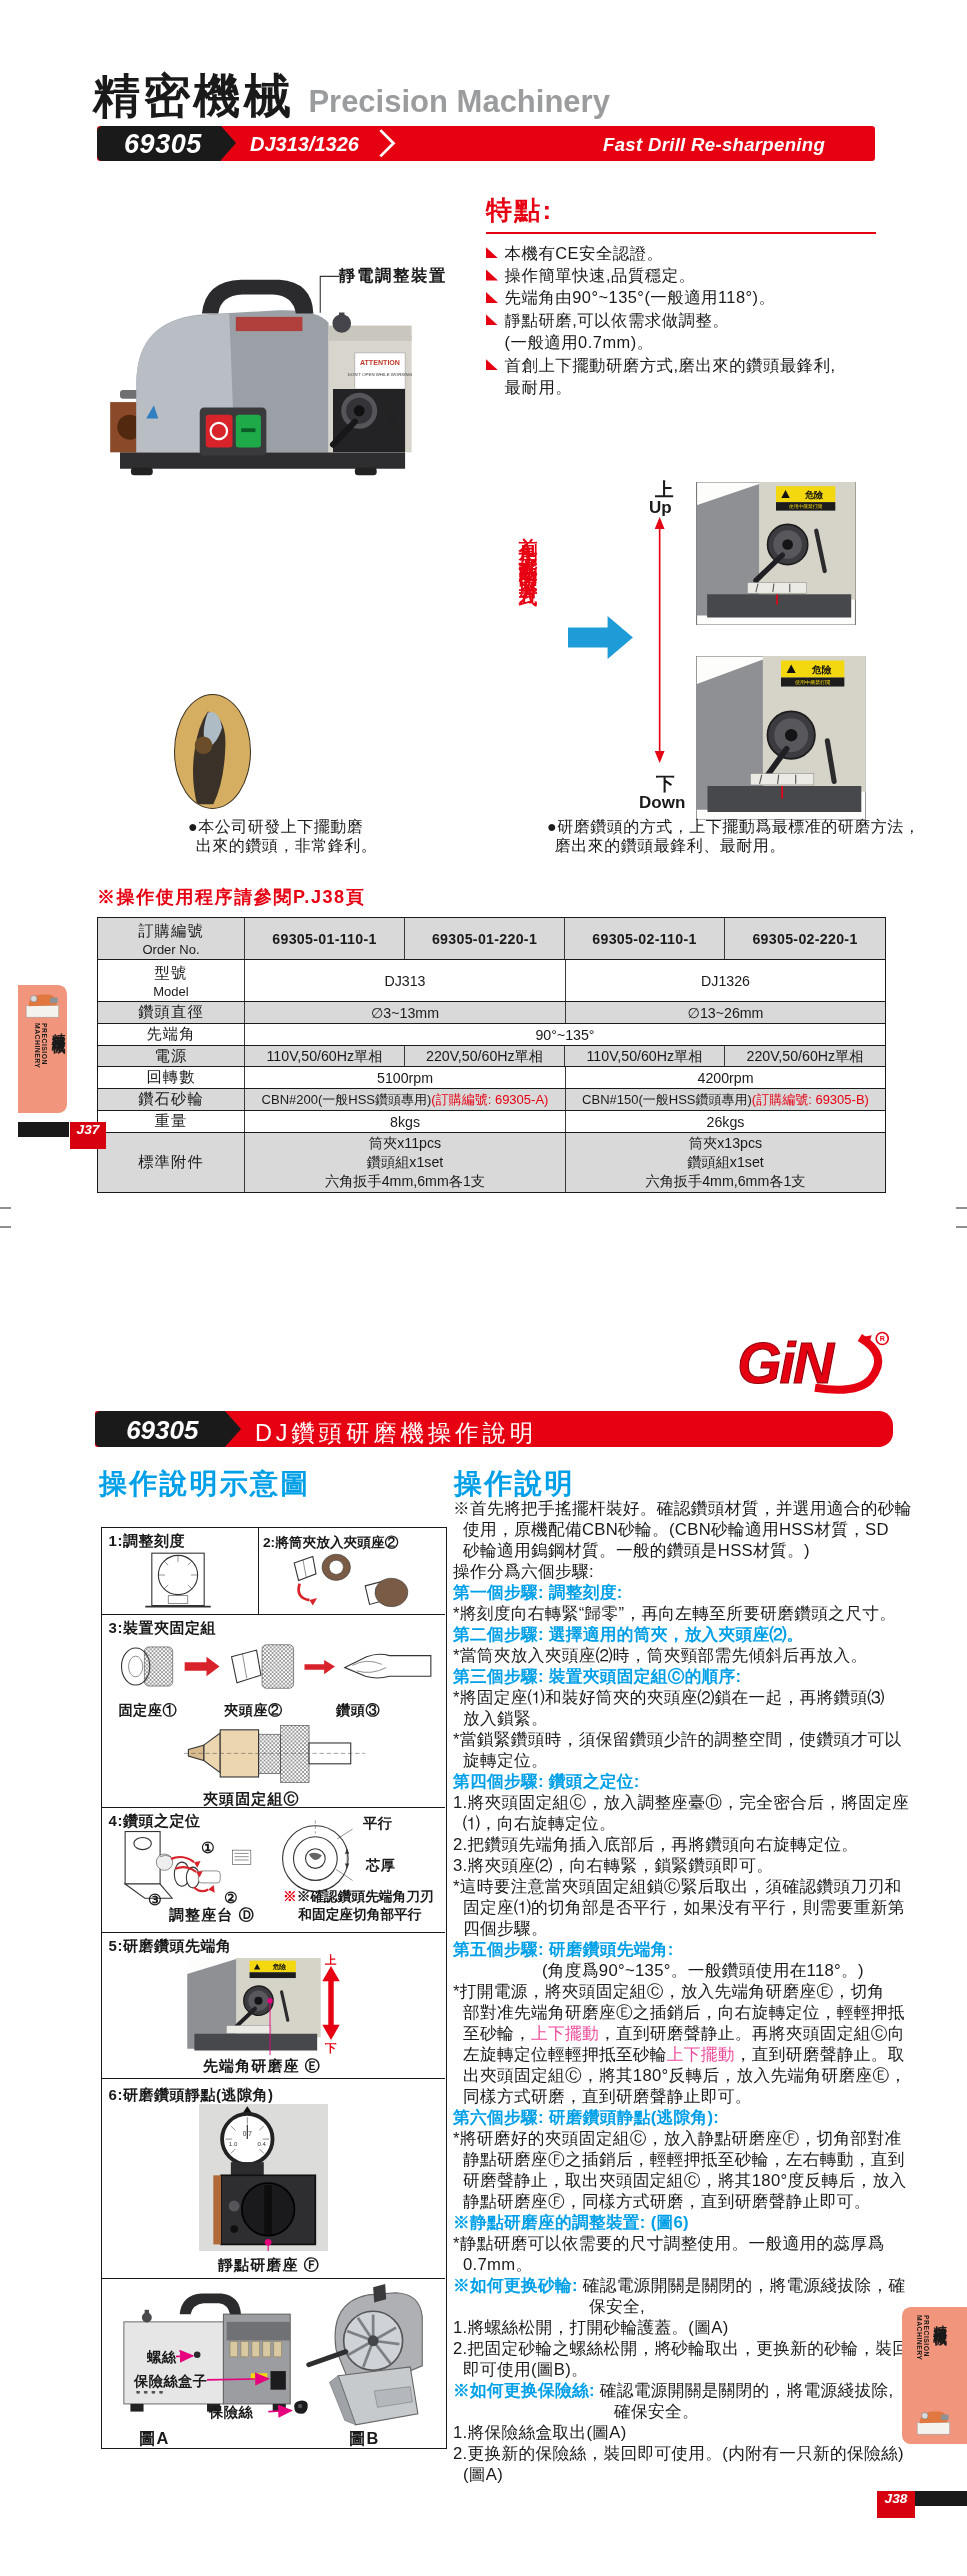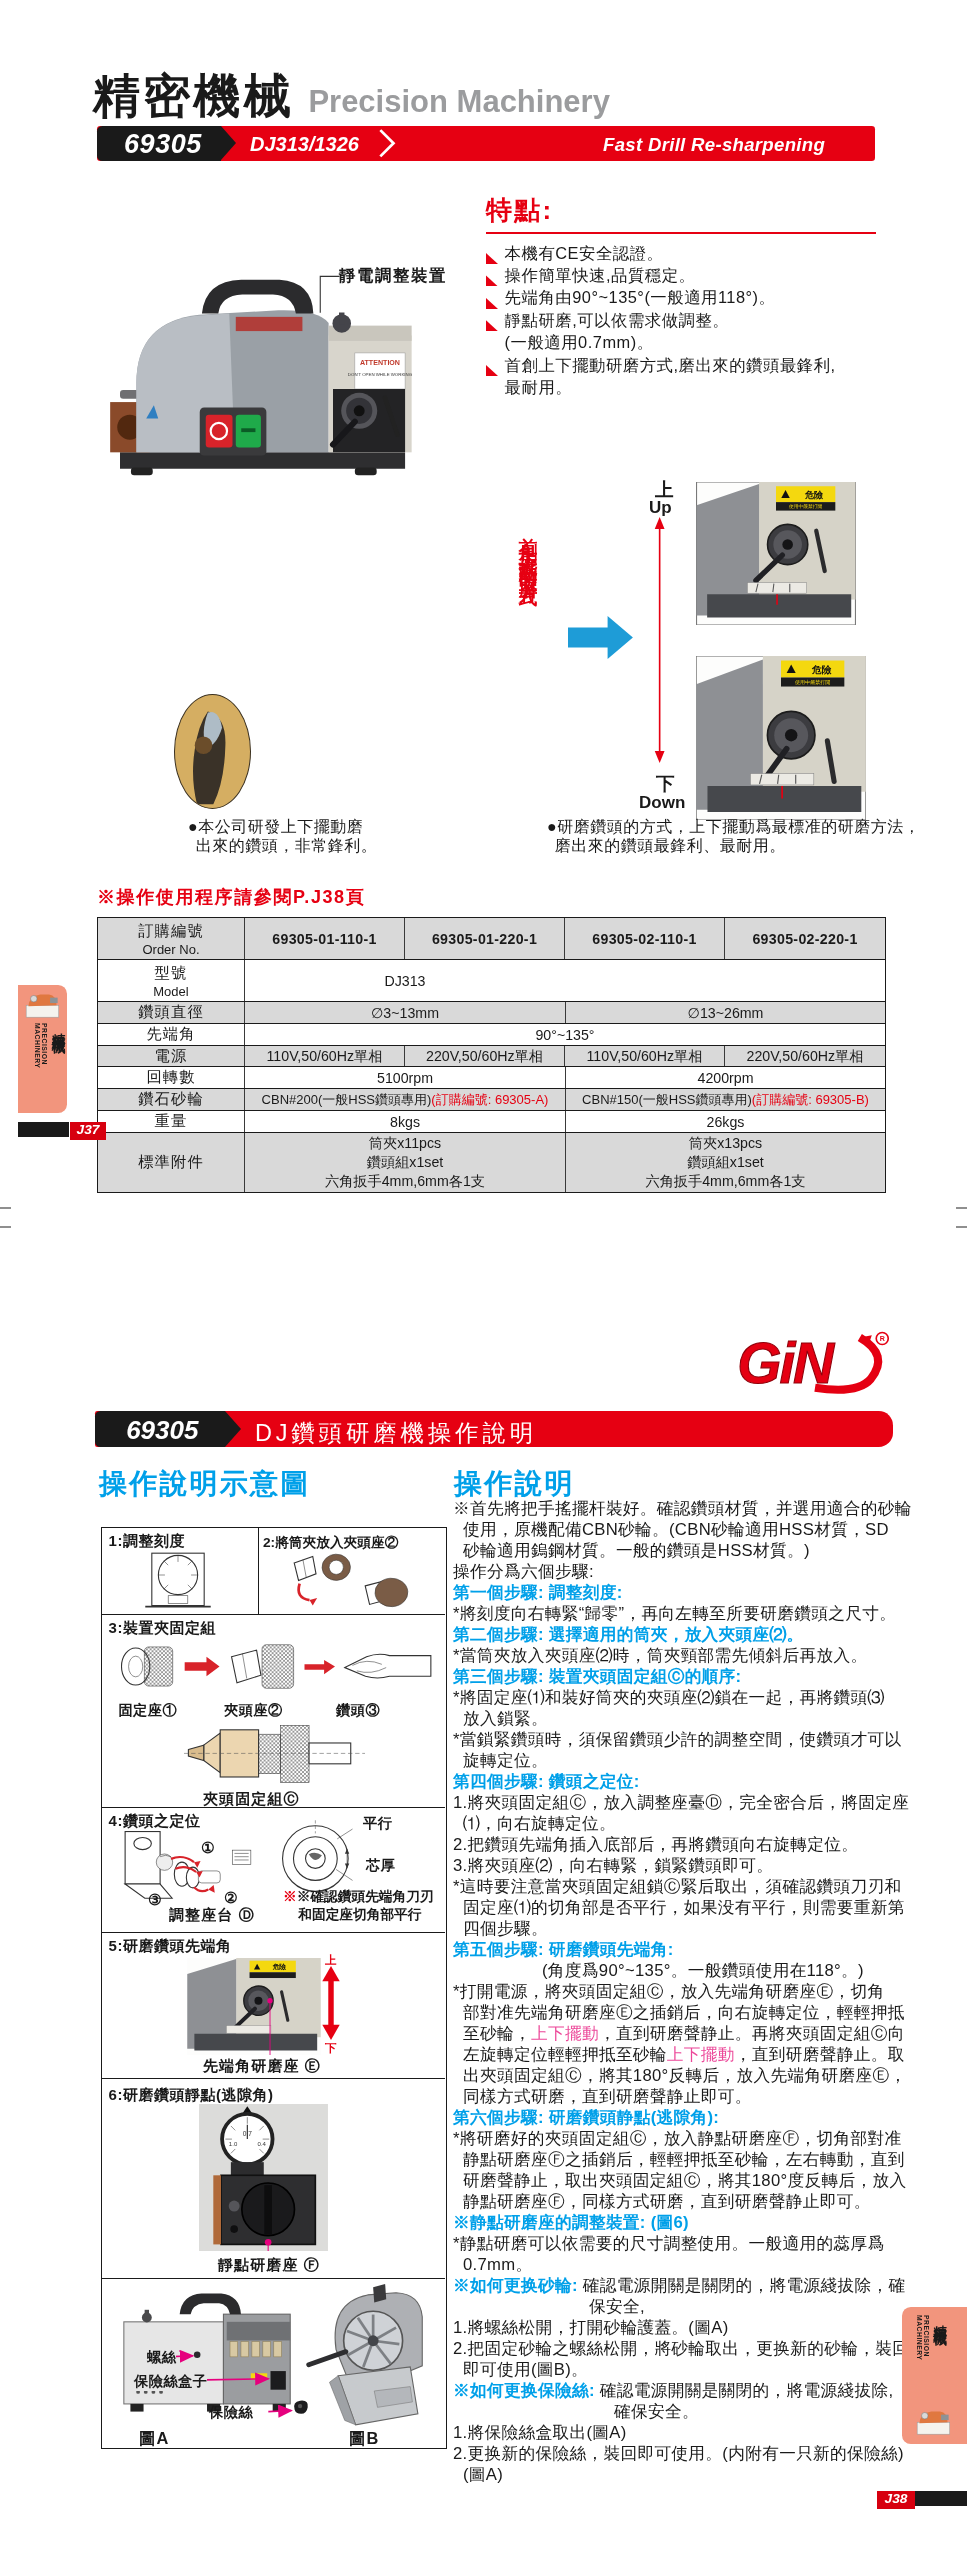--- a/index.html
+++ b/index.html
@@ -26,7 +26,7 @@
   .features{left:486px;top:193px;width:394px;}
   .feat-heading{color:#e60012;font-size:26px;font-weight:bold;letter-spacing:2.2px;}
   .feat-rule{width:390px;height:1.6px;background:#e60012;margin:4.4px 0 7.7px 0;}
-  .feat-row{display:flex;align-items:flex-end;font-size:16.4px;line-height:22.4px;letter-spacing:0.5px;white-space:nowrap;}
+  .feat-row{display:flex;align-items:flex-start;font-size:16.4px;line-height:22.4px;letter-spacing:0.5px;white-space:nowrap;}
   .tri{flex:0 0 12px;height:11px;margin:5.5px 6.6px 0 0;background:#e60012;clip-path:polygon(0 0,100% 100%,0 100%);}
   .feat-row.cont{padding-left:18.6px;}
 

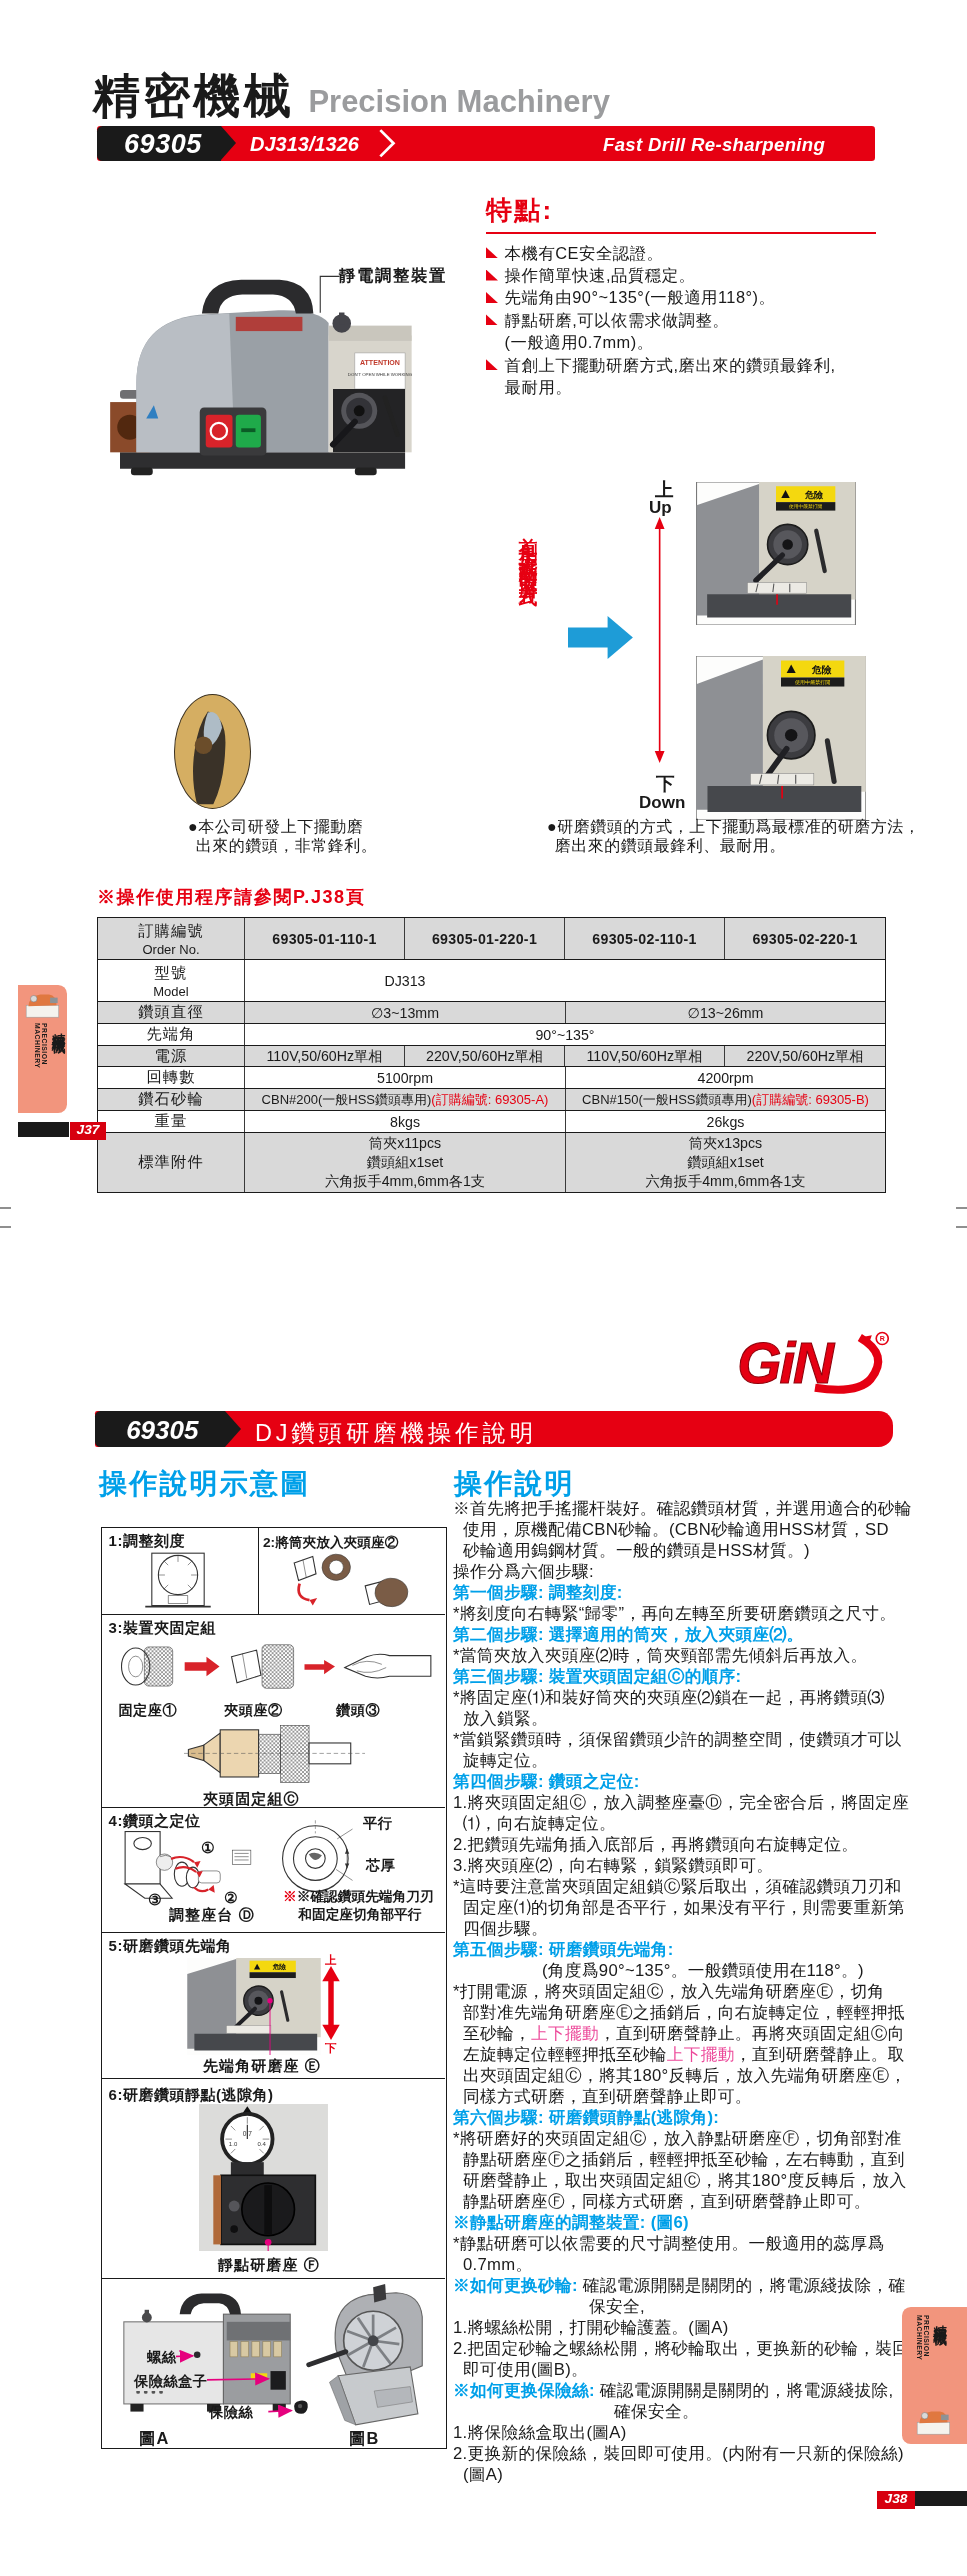--- a/index.html
+++ b/index.html
@@ -290,6 +290,7 @@
           <div class="tsub">Model</div>
         </div>
       <div class="tcell w2">DJ313</div>
+      <div class="tcell w4">DJ1326</div>
     </div>
     <div class="trow grey" style="height:22px;">
       <div class="tlabel">

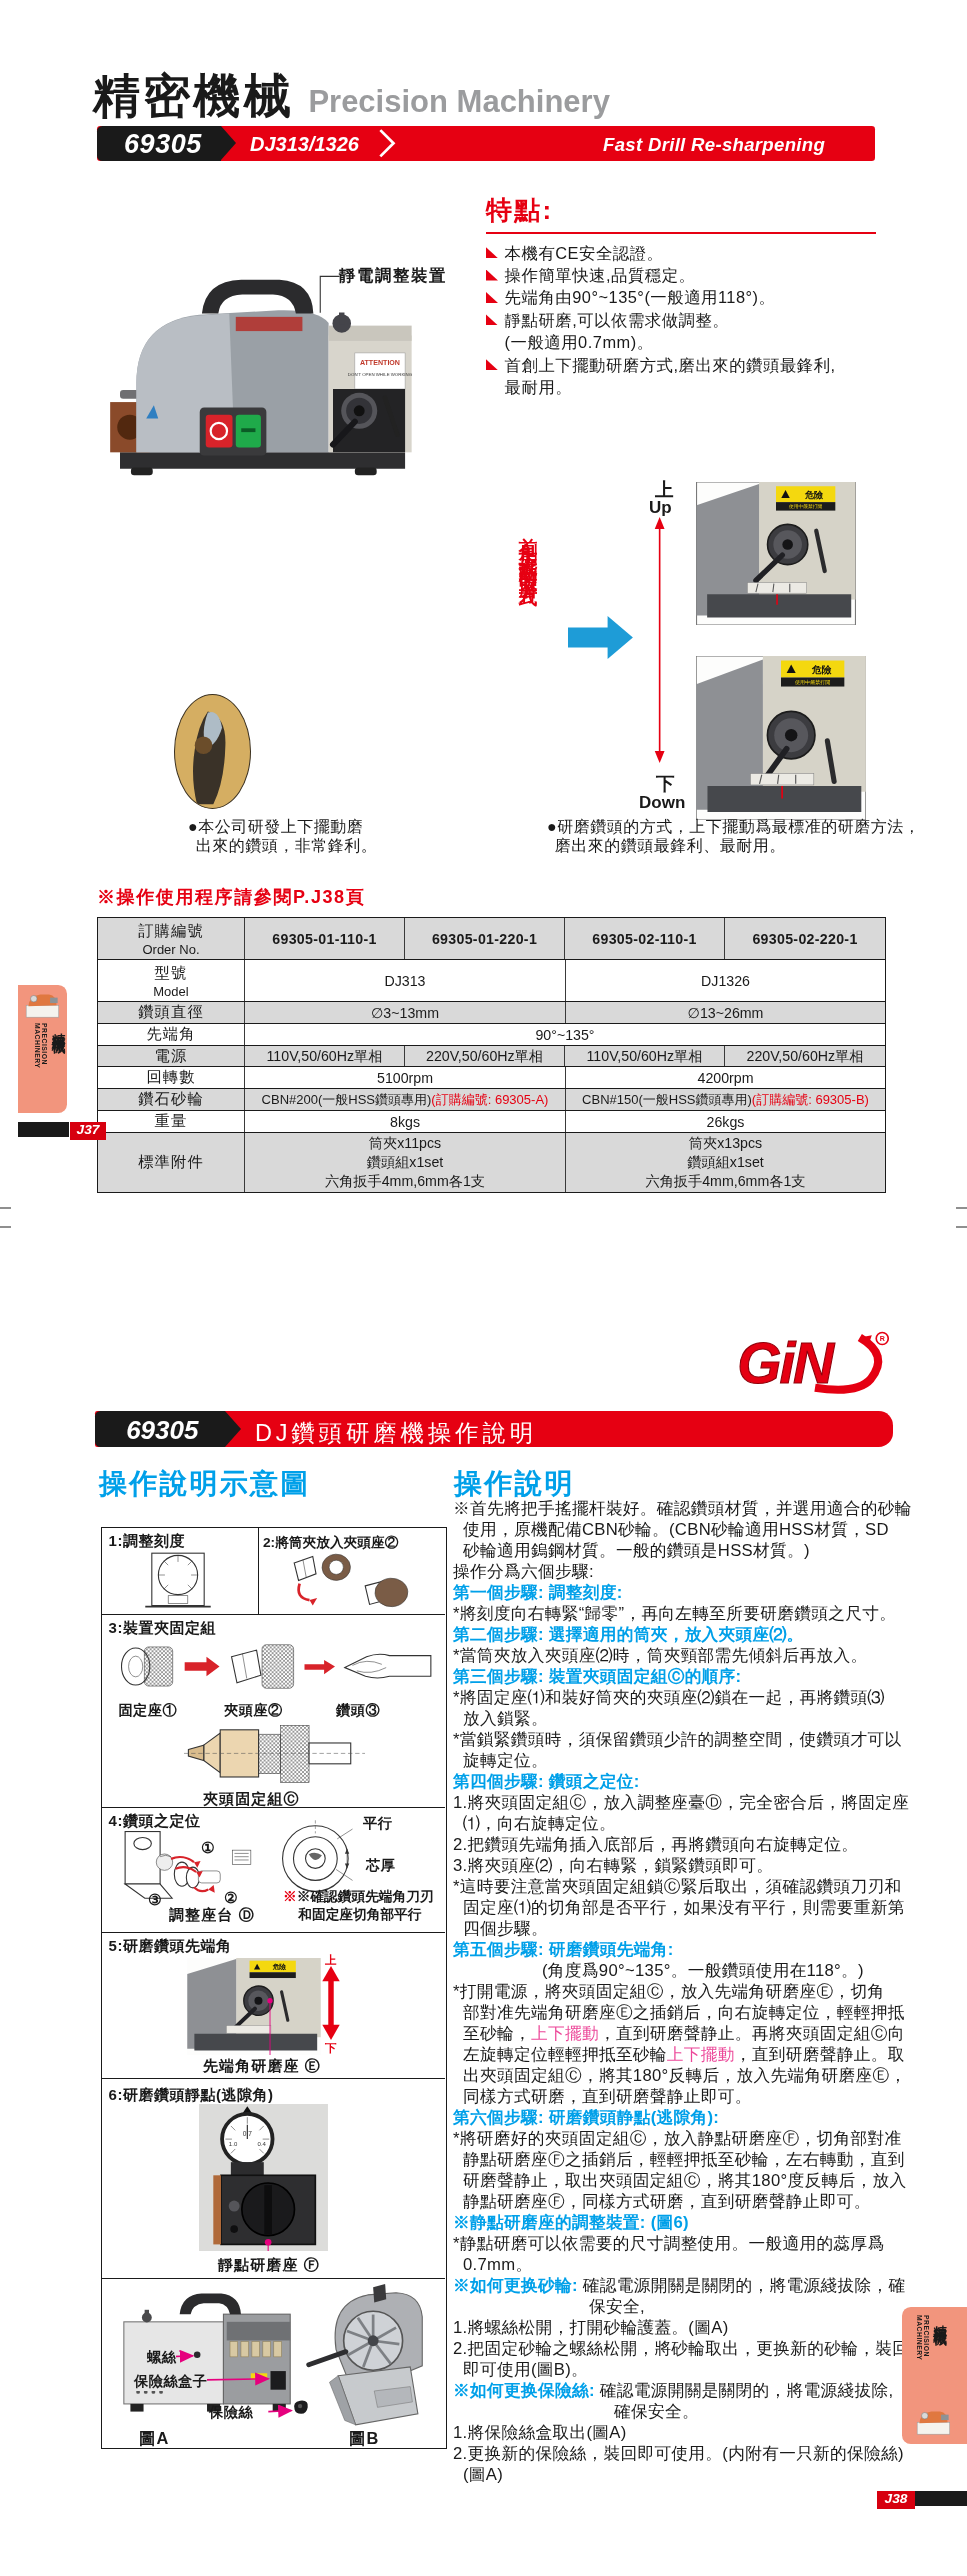--- a/index.html
+++ b/index.html
@@ -69,7 +69,7 @@
   .tab-zh{writing-mode:vertical-rl;text-orientation:upright;font-size:13.7px;font-weight:bold;letter-spacing:2.2px;color:#1a1a1a;}
   .tab-en{writing-mode:vertical-rl;font-size:6.8px;font-weight:bold;color:#1a1a1a;letter-spacing:0.5px;}
   .pgno-bar{background:#1a1a1a;height:15.3px;}
-  .pgno-box{background:#d7000f;color:#fff;font-size:13.7px;font-weight:bold;font-style:italic;text-align:center;line-height:15.3px;height:18px;}
+  .pgno-box{background:#d7000f;color:#fff;font-size:13.7px;font-weight:bold;font-style:italic;text-align:center;line-height:15.3px;height:27px;}
 
   .fold{background:#8f8f8f;width:11px;height:1.6px;}
 

